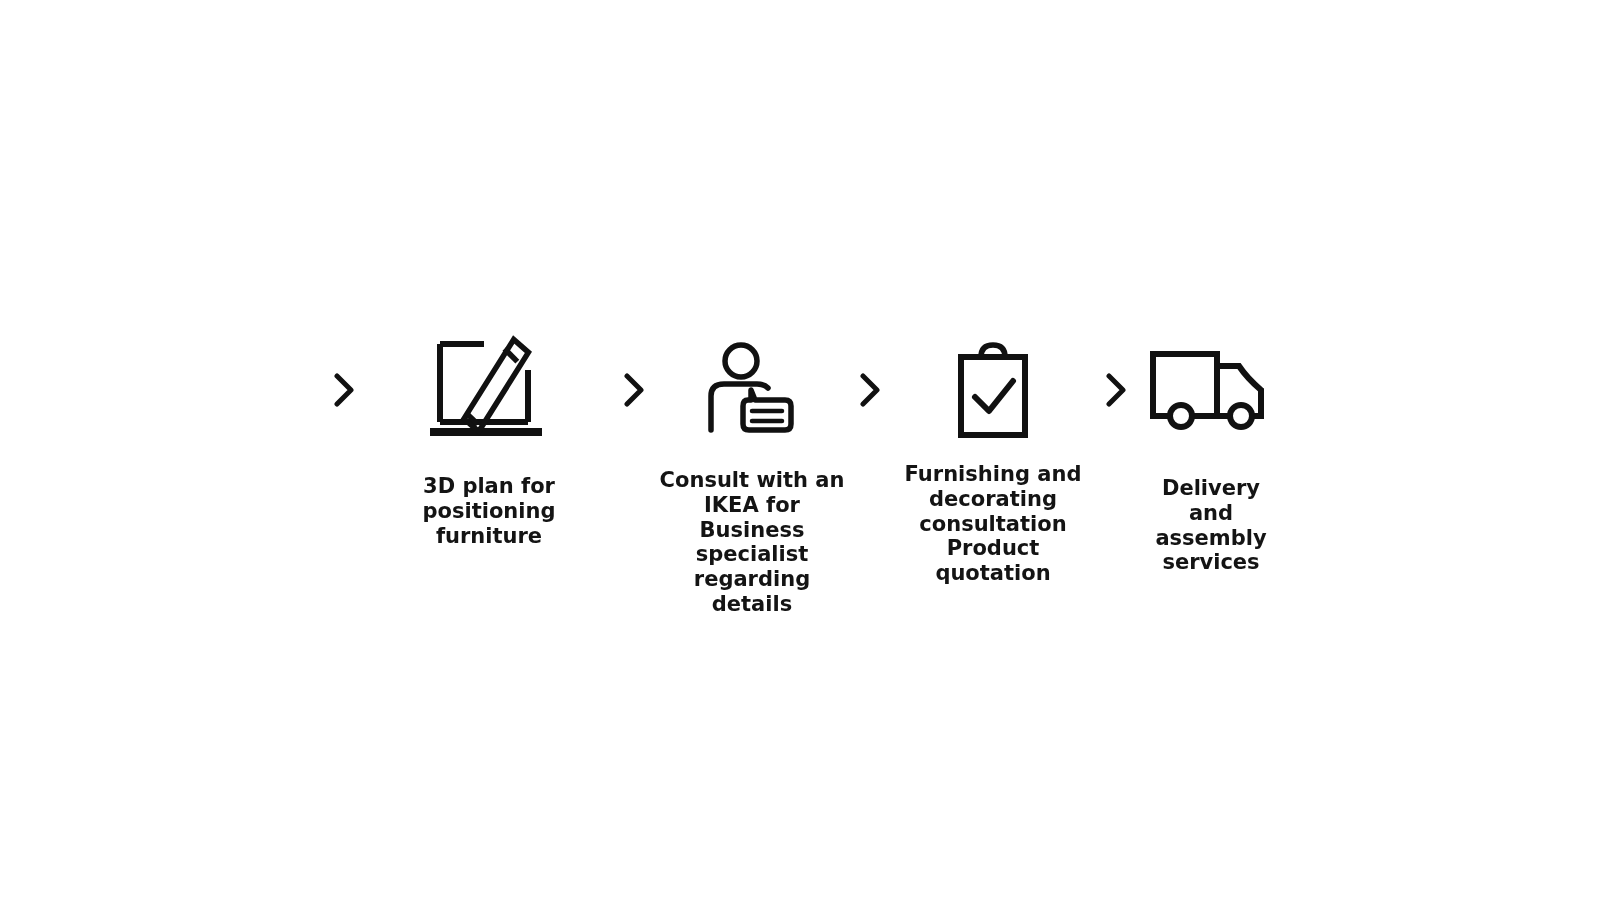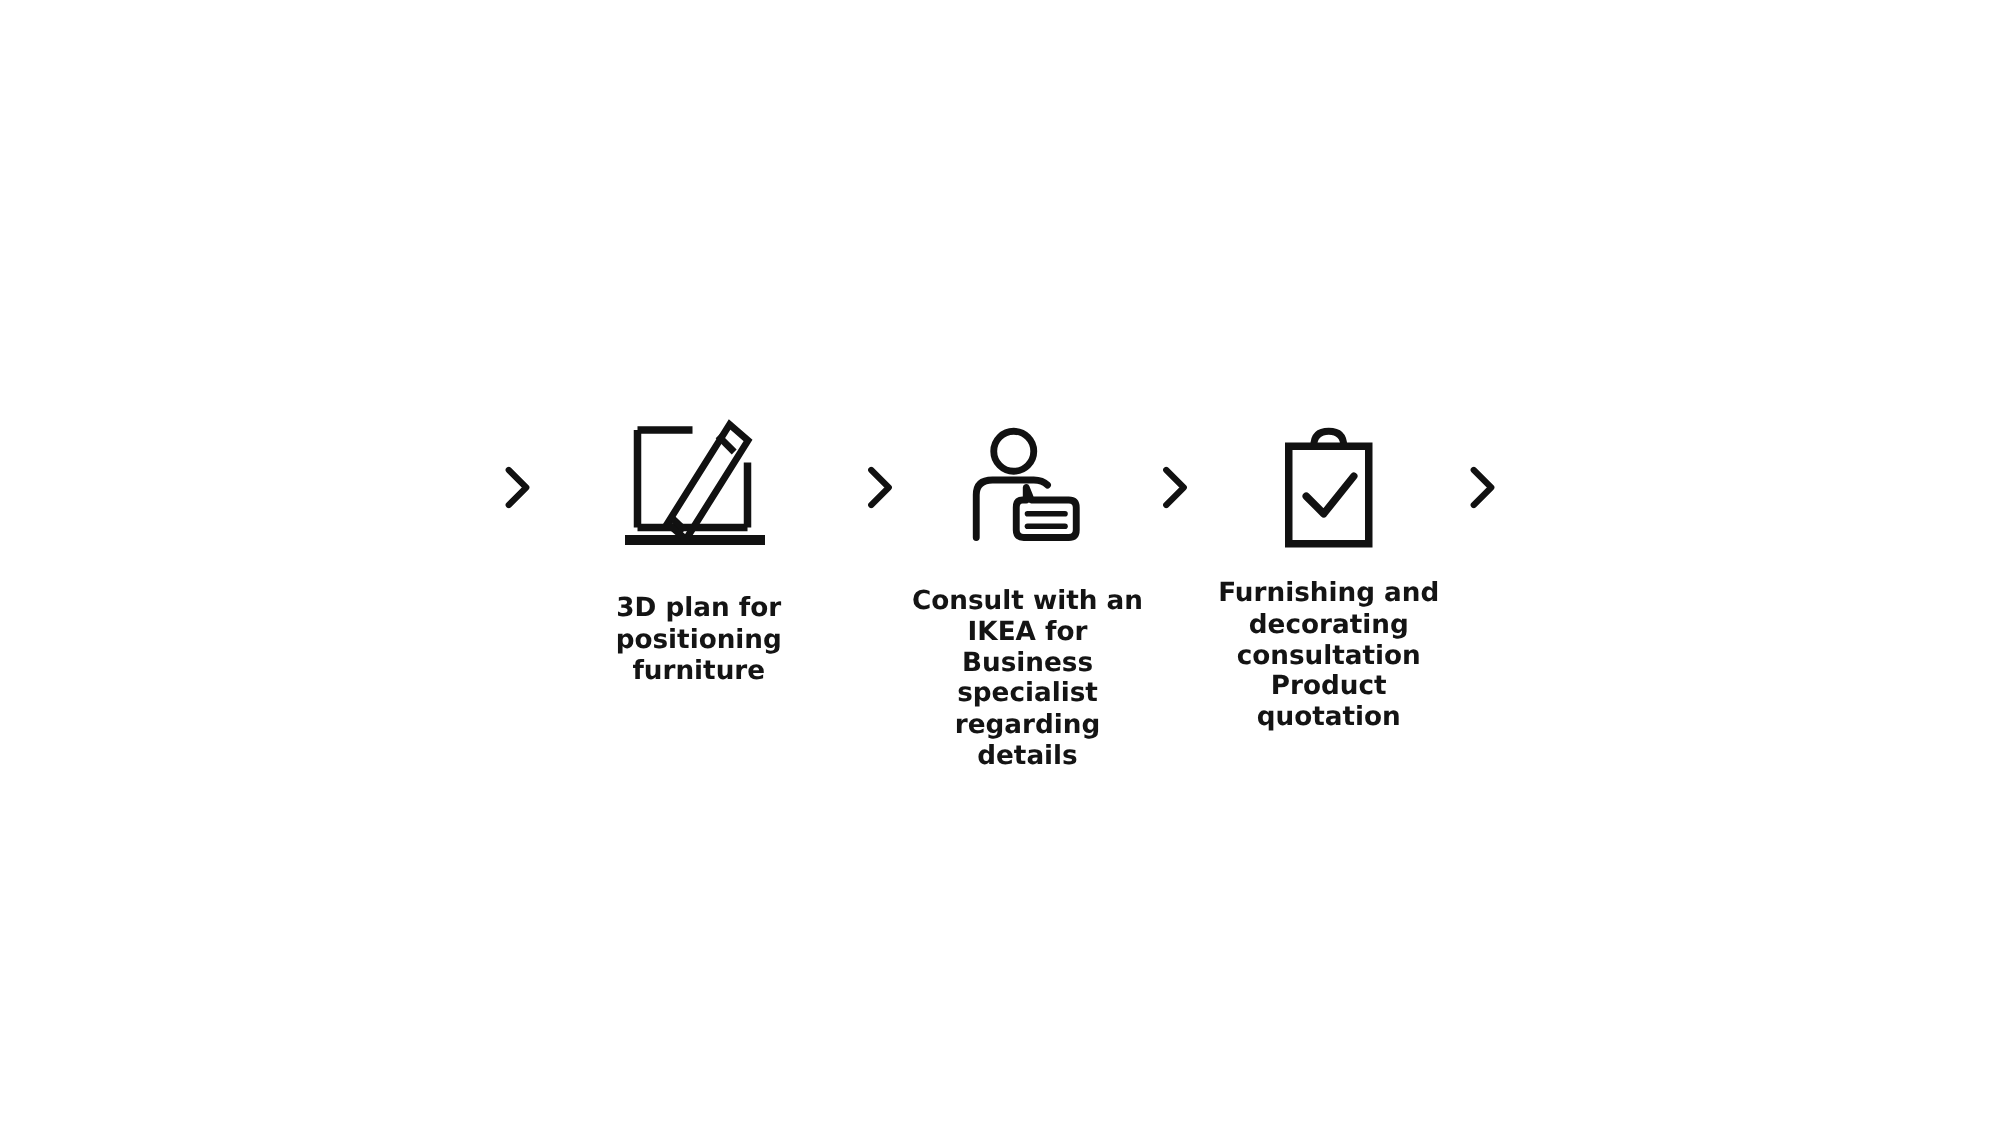--- a/index.html
+++ b/index.html
@@ -177,6 +177,22 @@
       </svg>
     </div>
 
+    <div class="step s5">
+      <div class="icon-box">
+        <svg width="124" height="84" viewBox="0 0 124 84" fill="none" stroke="#111111" stroke-width="6" stroke-linecap="butt" stroke-linejoin="miter">
+
+          <rect x="4" y="6" width="64" height="62"></rect>
+
+          <path d="M68 18 L90 18 Q98 30 112 42 L112 68 L68 68"></path>
+
+          <circle cx="32" cy="68" r="11" fill="#ffffff"></circle>
+          <circle cx="92" cy="68" r="11" fill="#ffffff"></circle>
+        </svg>
+      </div>
+      <div class="step-label">Delivery and
+assembly
+services</div>
+    </div>
 
   </div>
 </div>

